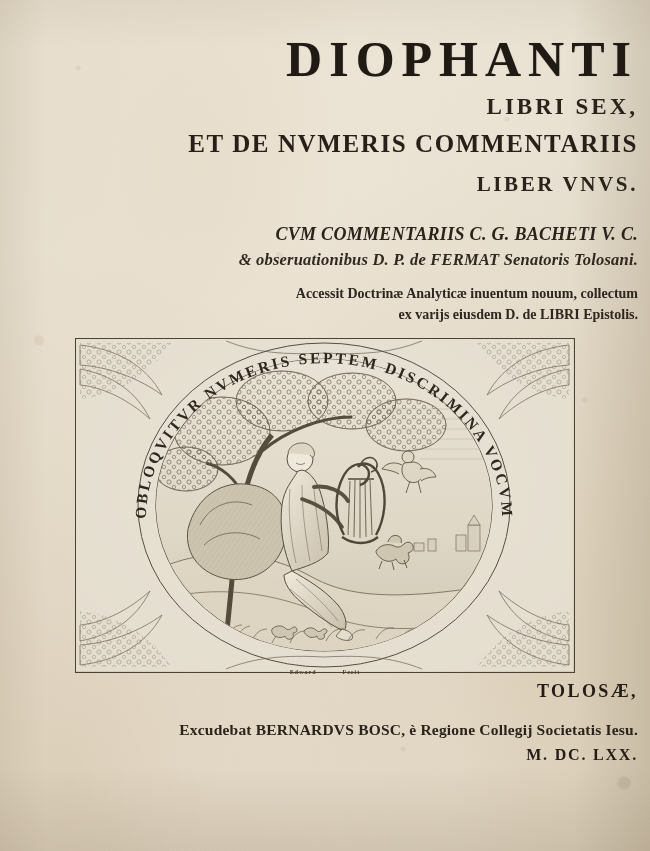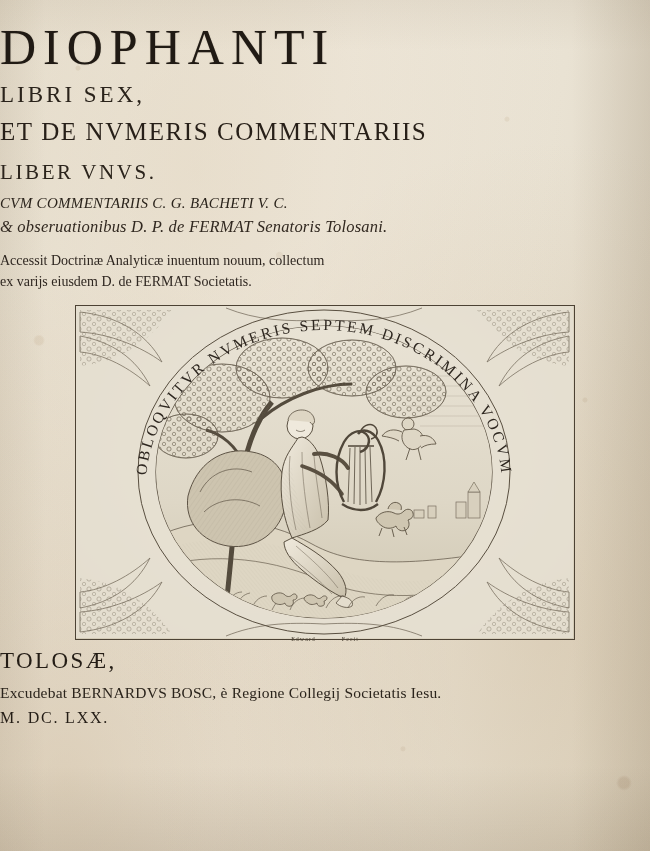--- a/index.html
+++ b/index.html
@@ -56,9 +56,10 @@
   .content {
     position: relative;
     z-index: 3;
-    padding: 0;
-    text-align: left;
+    padding: 12px;
+    text-align: right;
     color: #2a231b;
+    font-weight: bold;
   }
 
   

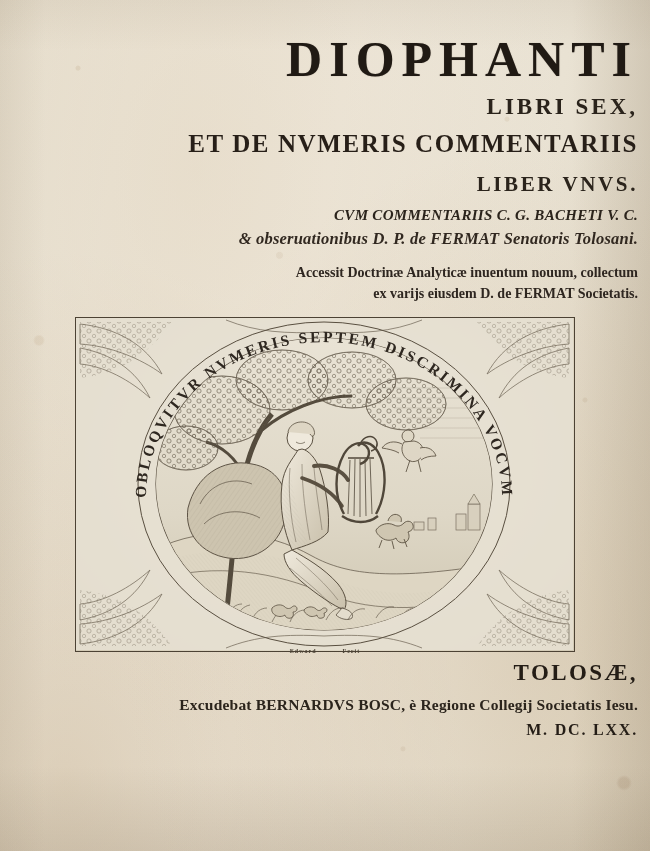--- a/index.html
+++ b/index.html
@@ -103,10 +103,10 @@
     color: #2b241c;
   }
   .t-l7 {
-    font-size: 15px;
+    font-size: 18px;
     font-style: italic;
     letter-spacing: 0.3px;
-    margin-top: 10px;
+    margin-top: 27px;
     color: #2b241c;
   }
   .t-l8 {

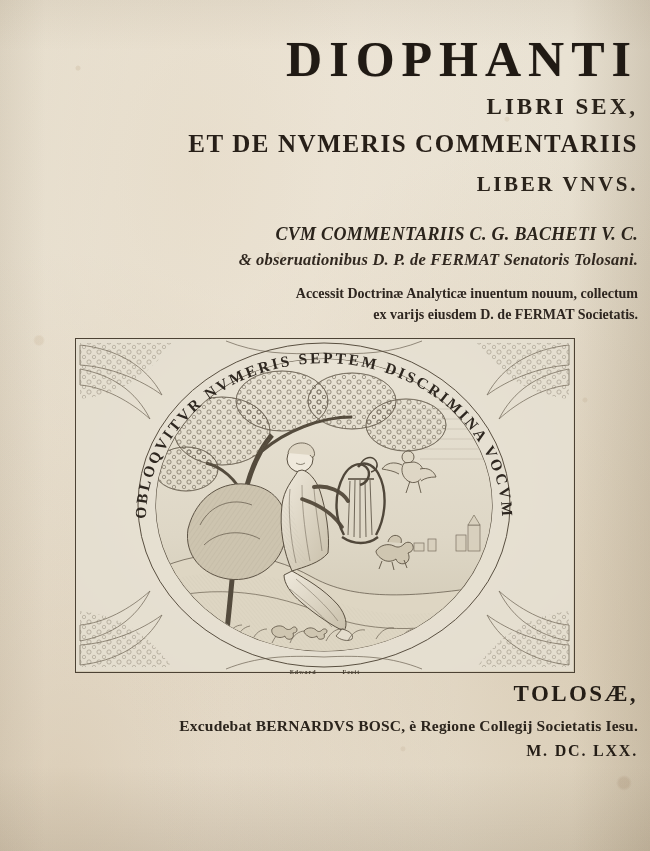--- a/index.html
+++ b/index.html
@@ -186,7 +186,7 @@
     <div class="t-l8">&amp; obseruationibus D. P. de FERMAT Senatoris Tolosani.</div>
 
     <div class="t-l9">Accessit Doctrinæ Analyticæ inuentum nouum, collectum</div>
-    <div class="t-l9" style="margin-top:1px">ex varijs eiusdem D. de FERMAT Societatis.</div>
+    <div class="t-l9" style="margin-top:1px">ex varijs eiusdem D. de LIBRI Epistolis.</div>
 
     <div class="plate-wrap">
       <div class="plate">

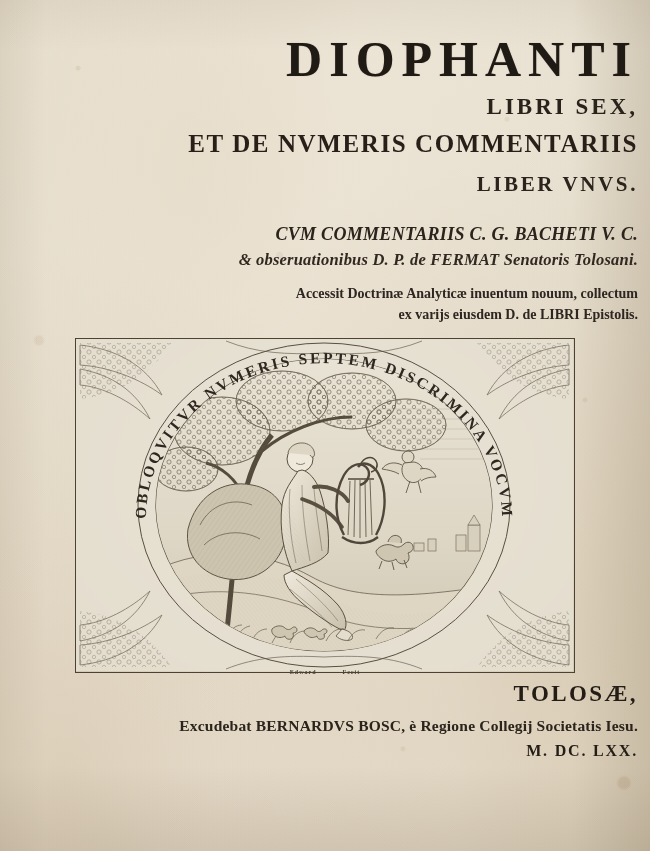--- a/index.html
+++ b/index.html
@@ -142,7 +142,7 @@
 
   
   .imprint1 {
-    font-size: 23px;
+    font-size: 18px;
     letter-spacing: 2.4px;
     margin-top: 8px;
     color: #241d16;

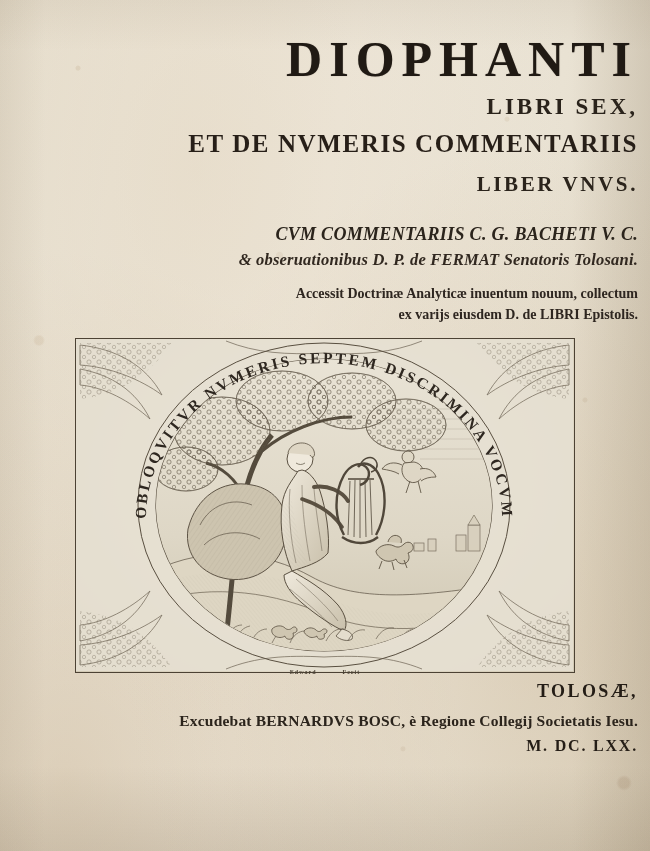--- a/index.html
+++ b/index.html
@@ -149,7 +149,7 @@
   }
   .imprint2 {
     font-size: 15.5px;
-    margin-top: 10px;
+    margin-top: 19px;
     letter-spacing: 0.2px;
     color: #2b241c;
   }

